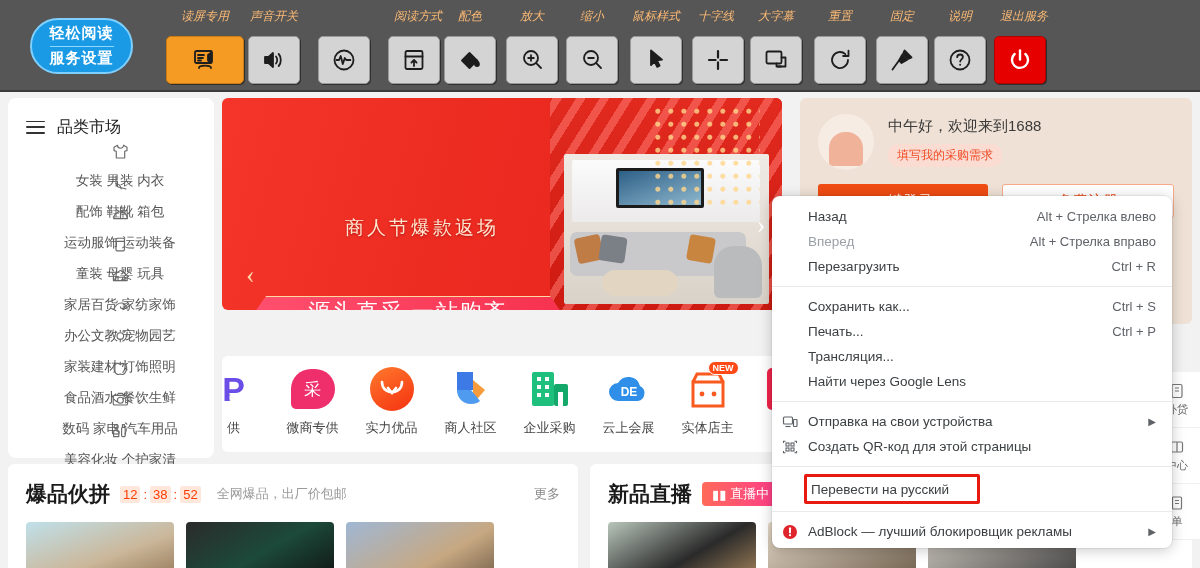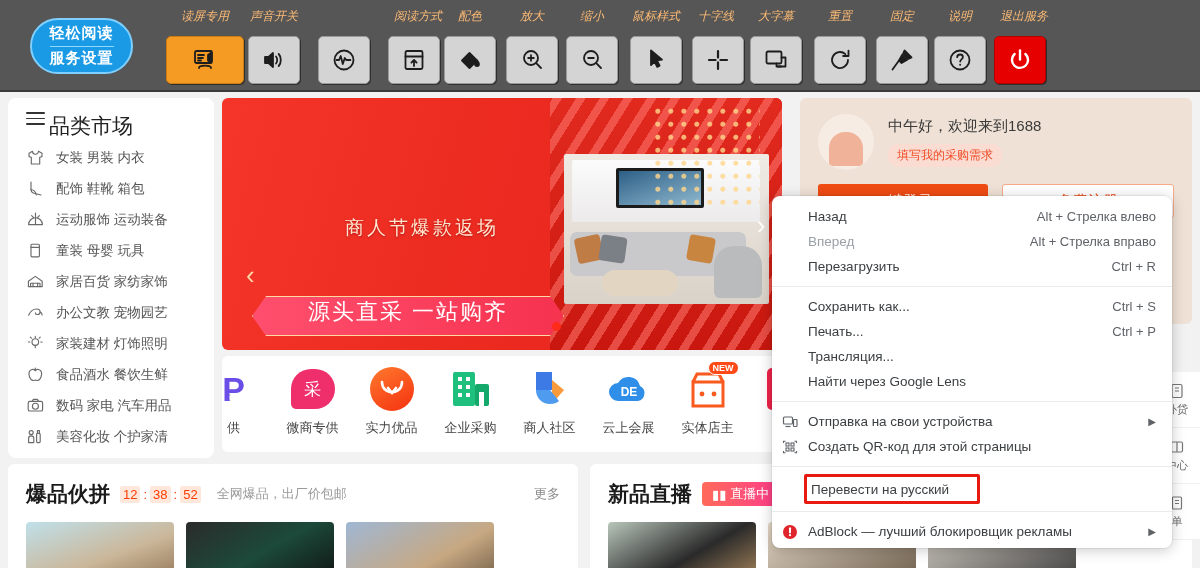--- a/index.html
+++ b/index.html
@@ -61,9 +61,9 @@
     padding: 14px 0 0 0;
   }
   .cat-head {
-    display: flex; align-items: flex-start; gap: 4px;
+    display: flex; align-items: center; gap: 12px;
     padding: 0 0 0 18px; height: 30px;
-    font-size: 21px; color: #222; font-weight: 500;
+    font-size: 16px; color: #222; font-weight: 500;
   }
   .hamburger { width: 19px; height: 13px; display: flex; flex-direction: column; justify-content: space-between; }
   .hamburger i { display: block; height: 1.6px; background: #333; border-radius: 1px; }

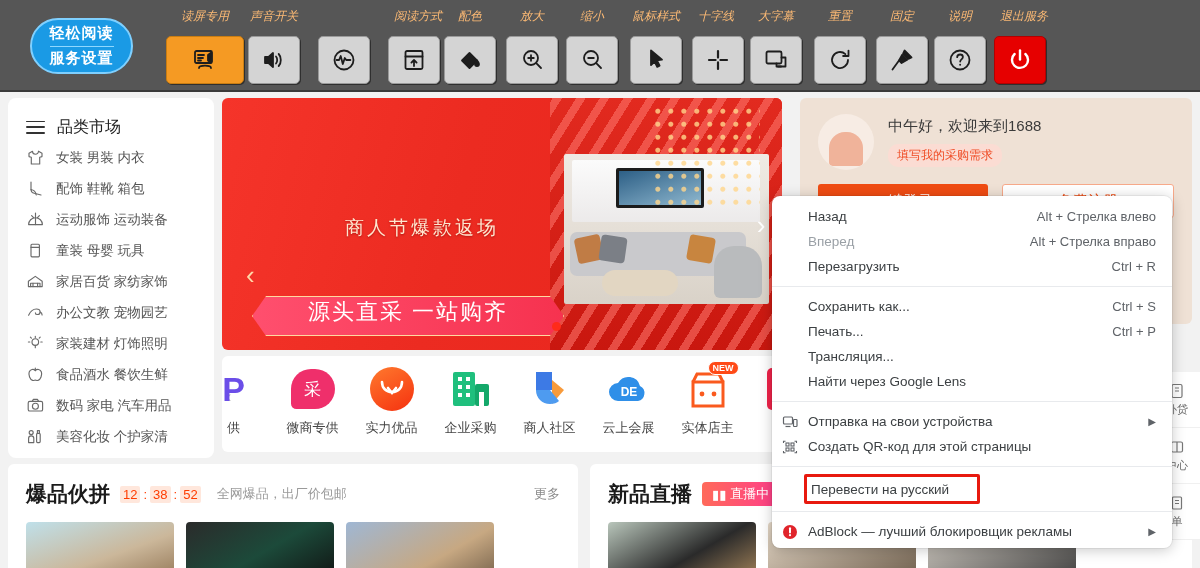--- a/index.html
+++ b/index.html
@@ -70,7 +70,7 @@
   .cat-row {
     display: flex; align-items: center; gap: 11px;
     height: 31px; padding-left: 18px;
-    font-size: 13.5px; color: #555; cursor: pointer; white-space: nowrap;
+    font-size: 13.5px; color: #555; cursor: pointer; white-space: nowrap; flex-direction: column;
   }
   .cat-ico { width: 19px; height: 19px; flex: 0 0 19px; color: #666; }
   .cat-ico svg { display: block; }

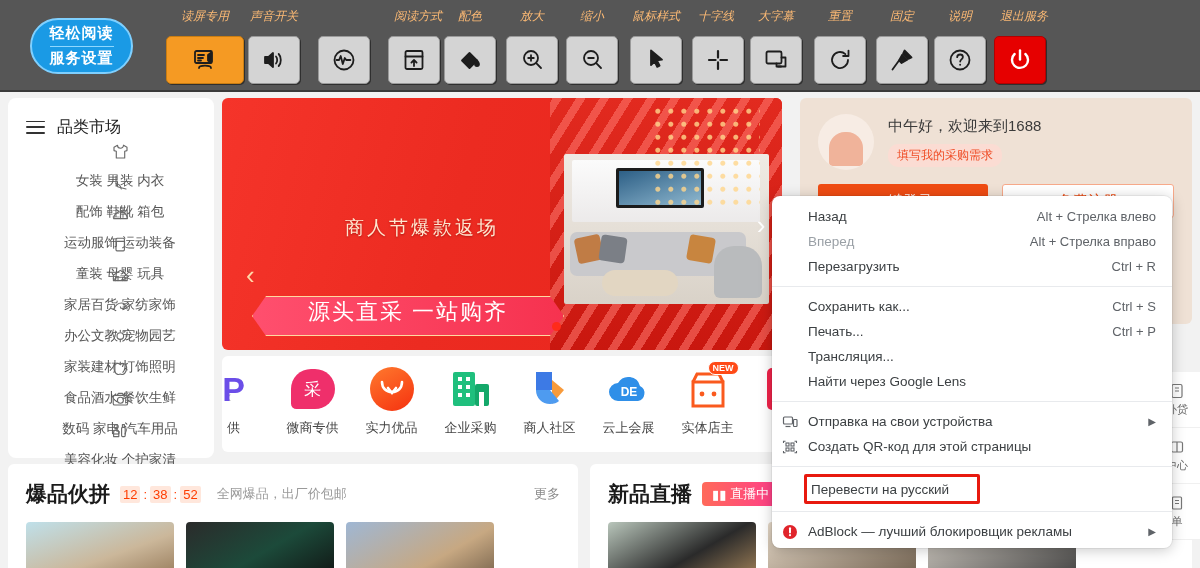--- a/index.html
+++ b/index.html
@@ -77,9 +77,10 @@
 
   
   .banner {
-    position: absolute; left: 222px; top: 6px; width: 560px; height: 252px;
+    position: absolute; left: 222px; top: 6px; width: 560px; height: 212px;
     border-radius: 6px; overflow: hidden;
     background: linear-gradient(105deg,#f5342a 0%,#ec2b21 42%,#e8241c 100%);
+    font-family: Liberation Serif, serif;
   }
   .bn-photo {
     position: absolute; right: 0; top: 0; width: 232px; height: 252px;

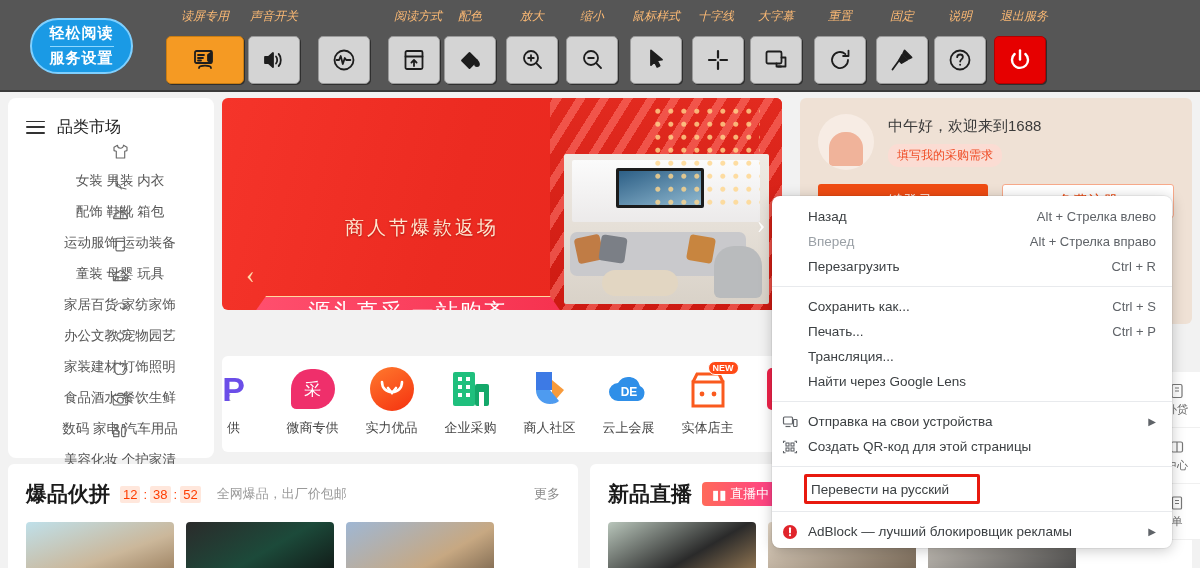--- a/index.html
+++ b/index.html
@@ -538,6 +538,16 @@
               </div>
             </div>
             <div class="qi-label">实力优品</div>
+          </div>
+          <div class="qi">
+            <div class="qi-badge">
+              <svg width="44" height="42" viewBox="0 0 44 42">
+                <path d="M8 4h16v18H8z" fill="#3d7ae5"></path>
+                <path d="M24 12l12 10-12 14z" fill="#f89b3c"></path>
+                <path d="M8 22c0 8 6 14 14 14 4 0 7-1 9-3l-9-11z" fill="#4e9bf0"></path>
+              </svg>
+            </div>
+            <div class="qi-label">商人社区</div>
           </div>
           <div class="qi">
             <div class="qi-badge">
@@ -559,16 +569,6 @@
           </div>
           <div class="qi">
             <div class="qi-badge">
-              <svg width="44" height="42" viewBox="0 0 44 42">
-                <path d="M8 4h16v18H8z" fill="#3d7ae5"></path>
-                <path d="M24 12l12 10-12 14z" fill="#f89b3c"></path>
-                <path d="M8 22c0 8 6 14 14 14 4 0 7-1 9-3l-9-11z" fill="#4e9bf0"></path>
-              </svg>
-            </div>
-            <div class="qi-label">商人社区</div>
-          </div>
-          <div class="qi">
-            <div class="qi-badge">
               <svg width="46" height="36" viewBox="0 0 46 36">
                 <path d="M12 30a9 9 0 0 1 0-18 12 12 0 0 1 22 3 8 8 0 0 1-2 15z" fill="#2f8fe8"></path>
                 <text x="23" y="25" font-size="12" font-family="Liberation Sans" font-weight="bold" fill="#fff" text-anchor="middle">DE</text>

